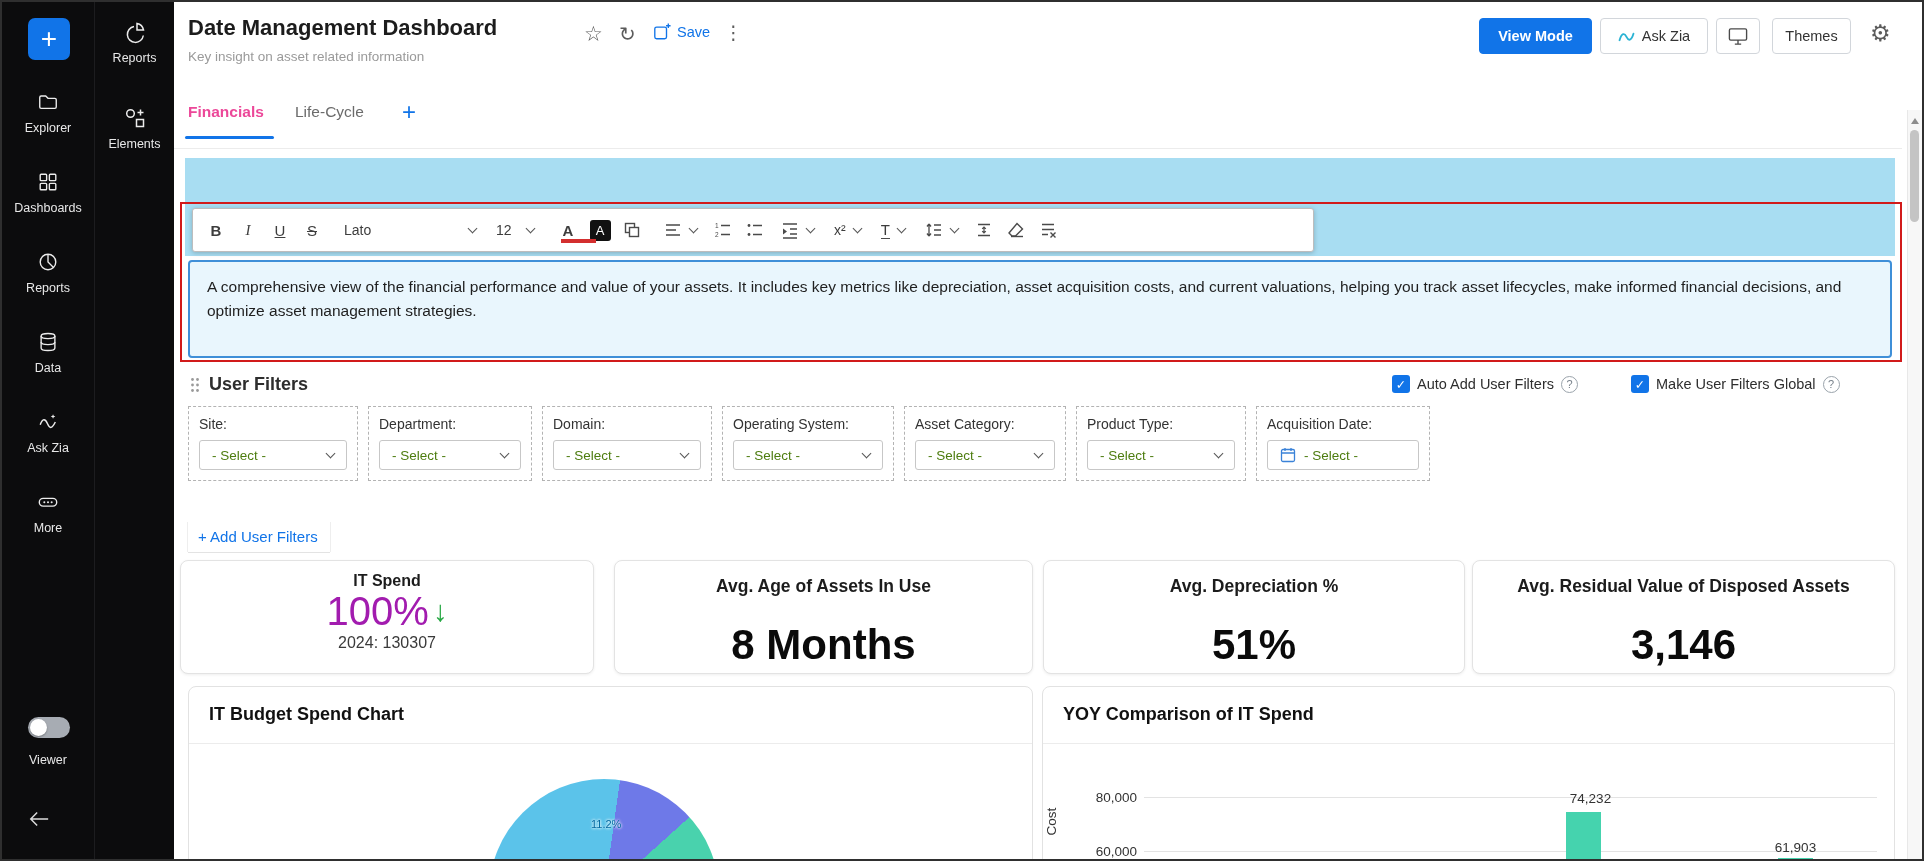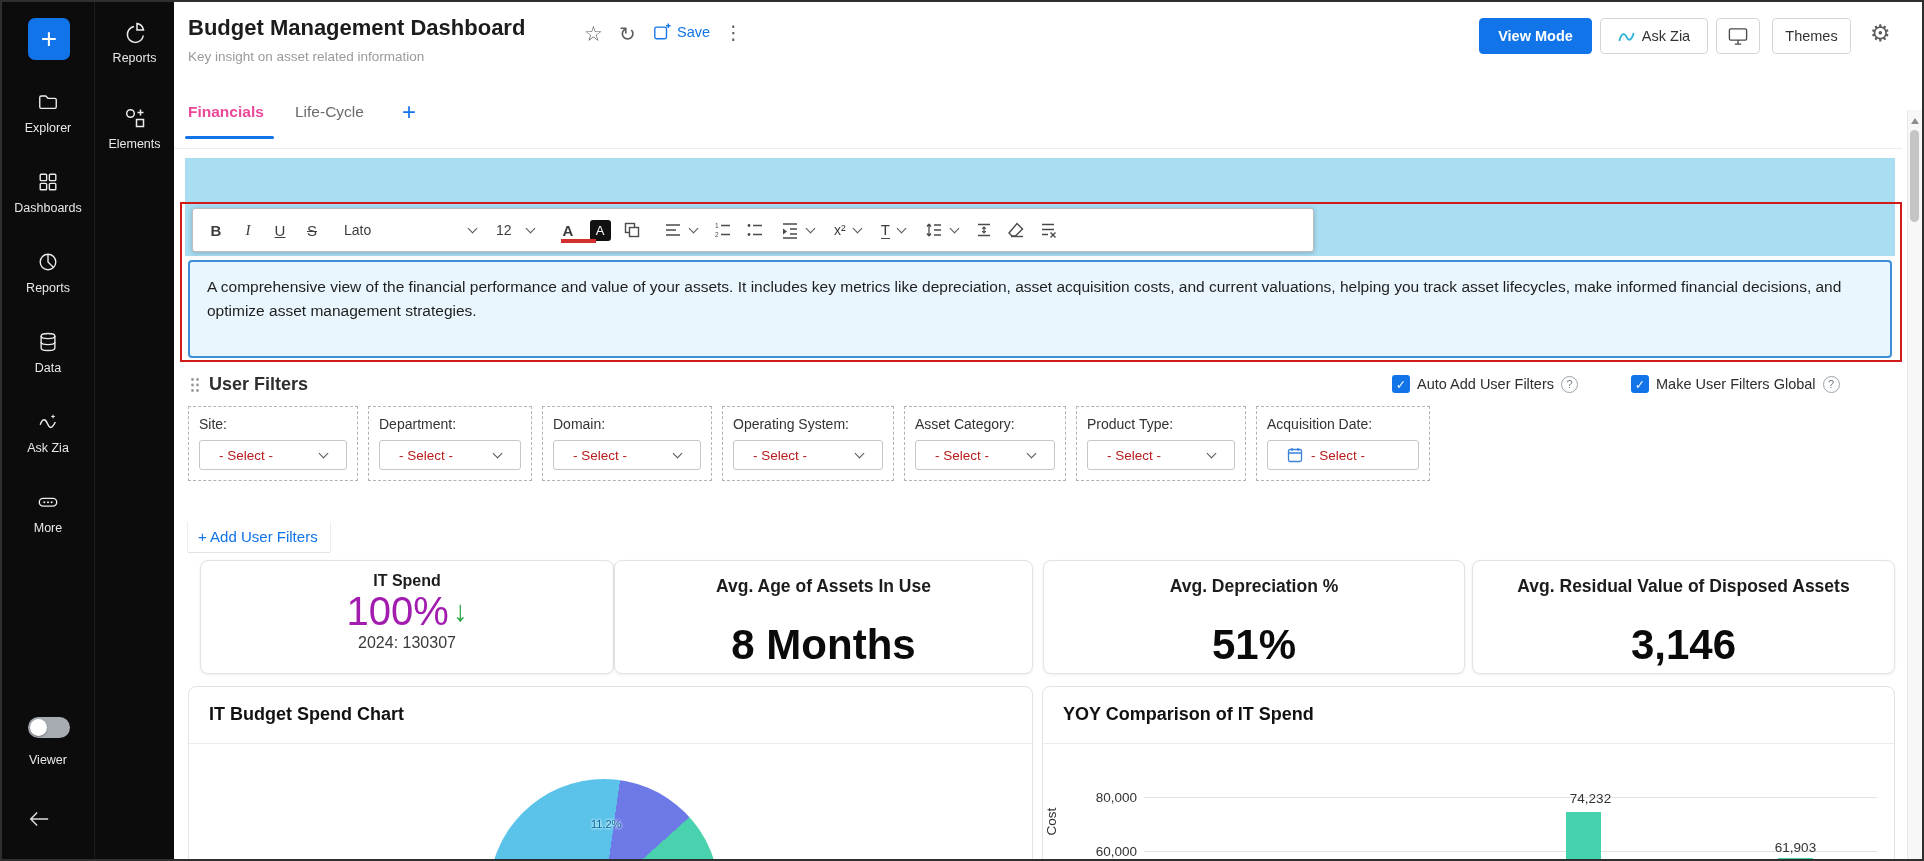--- a/index.html
+++ b/index.html
@@ -208,7 +208,7 @@
     <div class="rlabel abs" style="left:92px;width:80px;top:839px;text-align:center">Grid</div>
   </aside>
 
-  <div class="apptitle">Budget Management Dashboard</div>
+  <div class="apptitle">Date Management Dashboard</div>
   <div class="appsub">Key insight on asset related information</div>
 
   <span class="hicon" style="left:582px;top:20px;font-size:21px">☆</span>

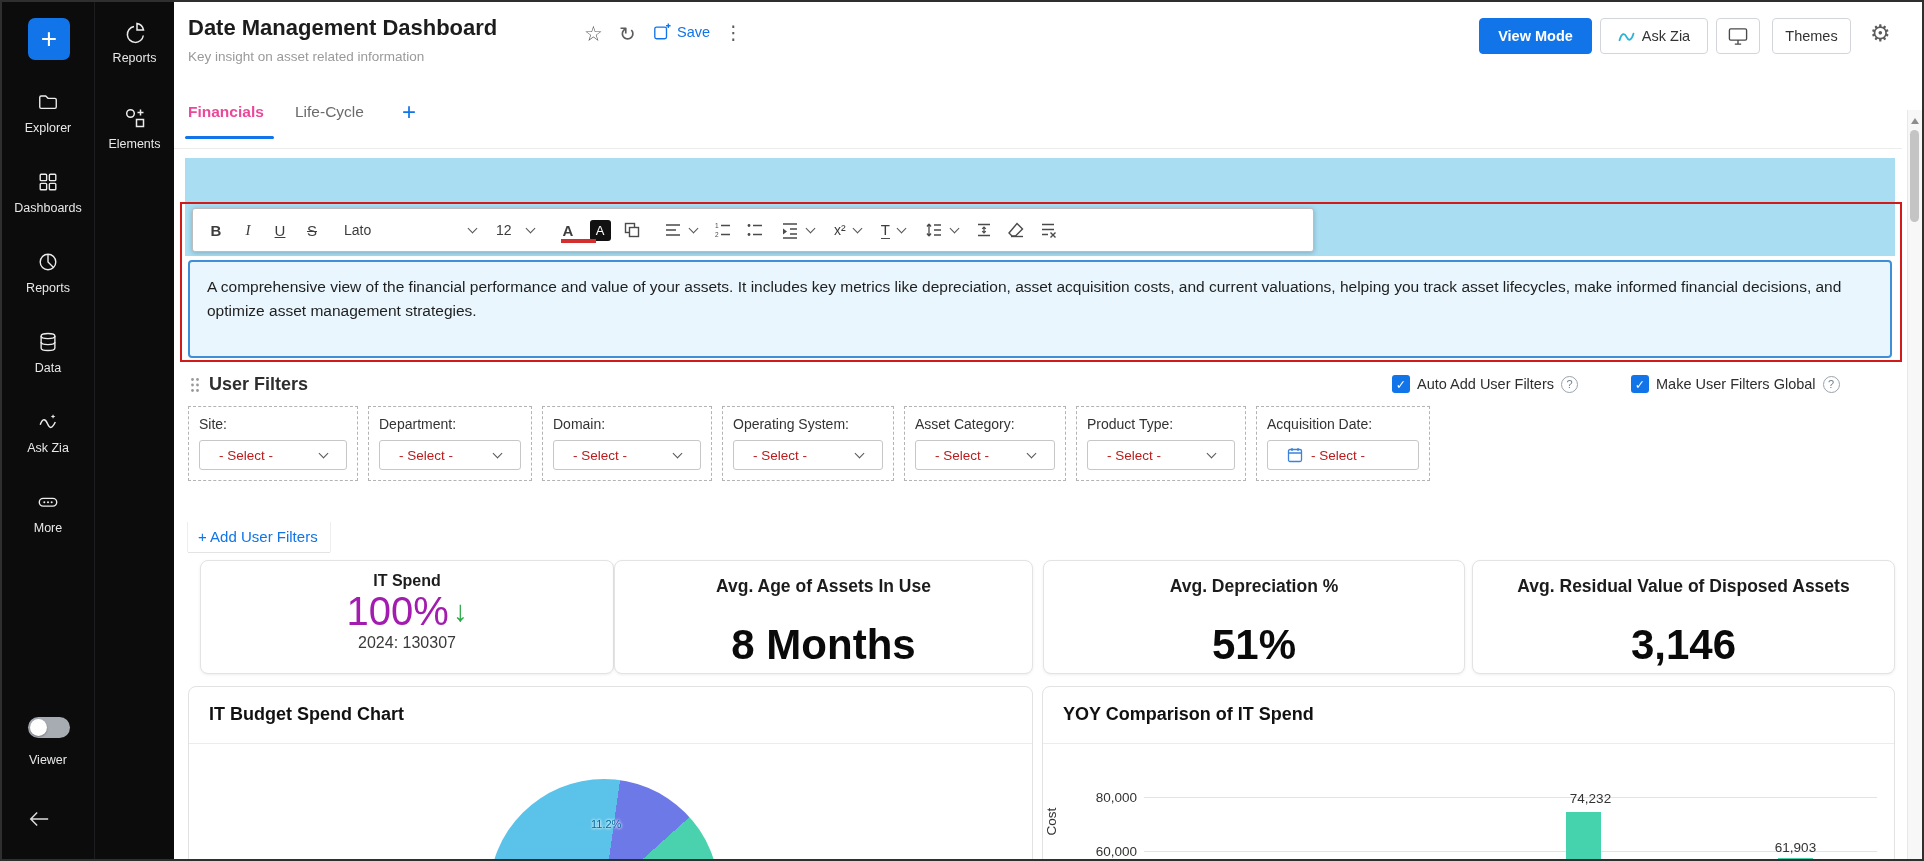--- a/index.html
+++ b/index.html
@@ -65,7 +65,7 @@
   .ffield{border:1px dashed #b3b3b3;background:#fff;padding:9px 10px 10px 10px}
   .flabel{font-size:14px;color:#333;margin-bottom:8px}
   .fselect{height:30px;border:1px solid #c7c7c7;border-radius:3px;background:#fff;display:flex;align-items:center;justify-content:space-between;
-           padding:0 19px;font-size:13.5px;color:#b91c1c;cursor:pointer;gap:8px}
+           padding:0 12px;font-size:13.5px;color:#4d7c0f;cursor:pointer;gap:8px}
   .addlink{position:absolute;left:186px;top:520px;padding:6px 12px 7px 10px;background:#fff;color:#1174e8;font-size:15px;cursor:pointer;
            box-shadow:0 1px 0 #e3e3e3, 1px 0 0 #eee, -1px 0 0 #eee}
   

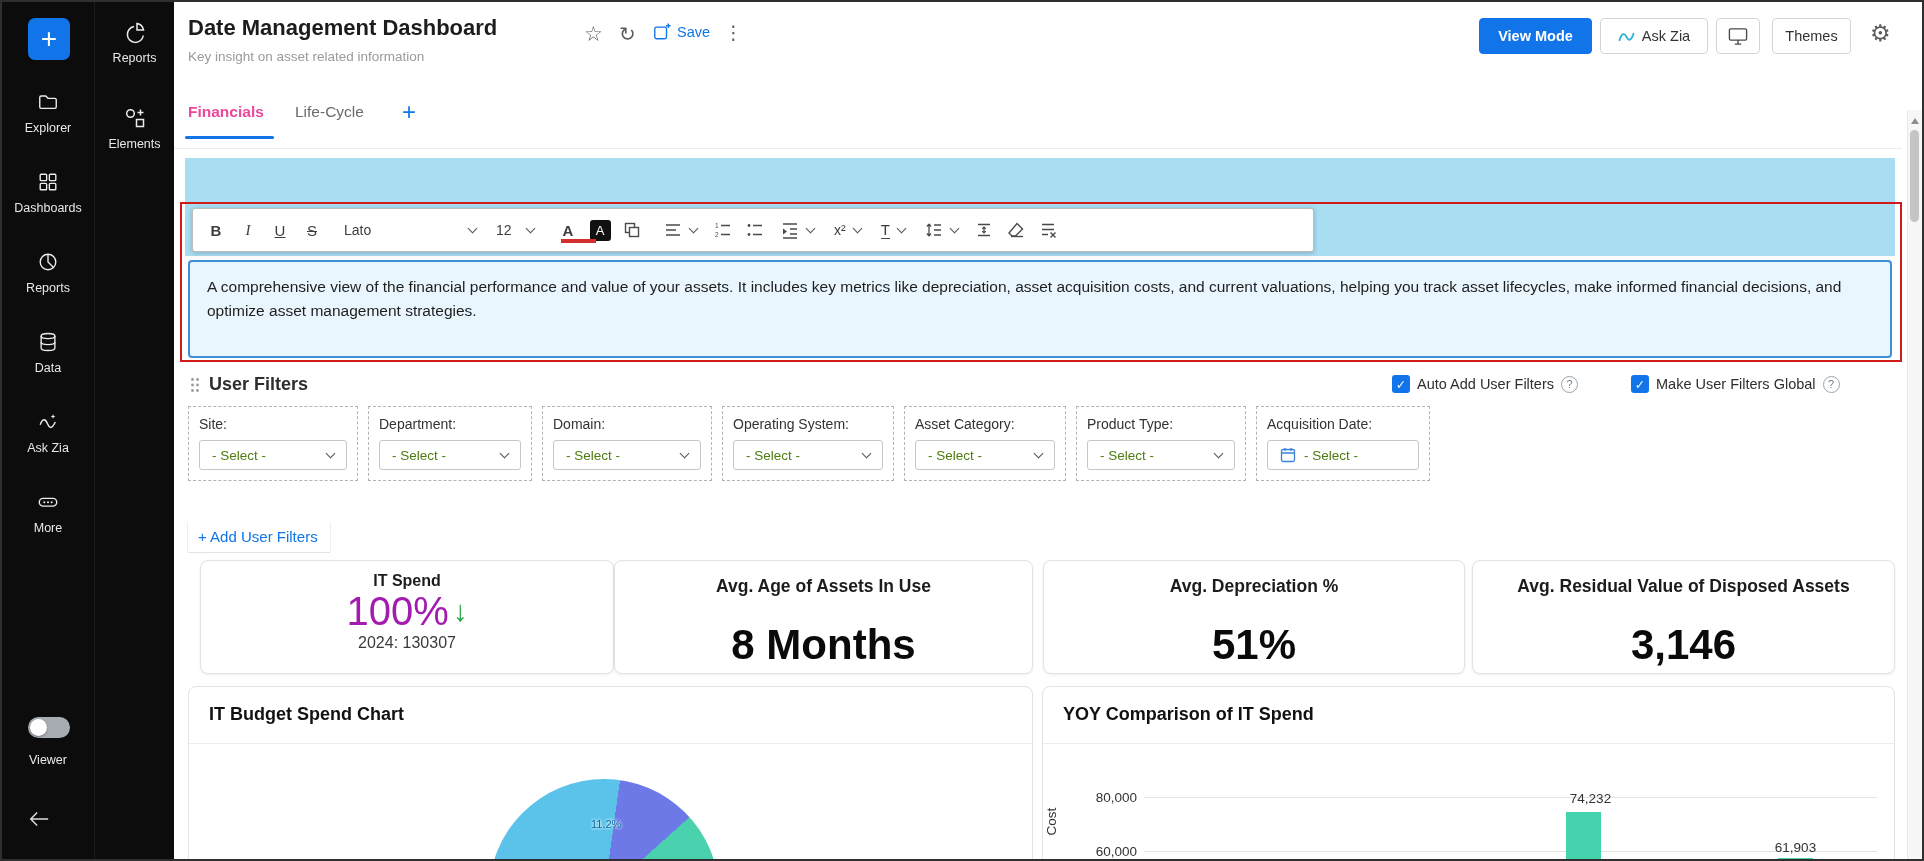--- a/index.html
+++ b/index.html
@@ -445,7 +445,7 @@
 
   <div class="addlink">+ Add User Filters</div>
 
-  <div class="kcard" style="left:198px;width:414px">
+  <div class="kcard" style="left:178px;width:414px">
     <div class="ktitle">IT Spend</div>
     <div class="kvalrow">
       <span class="kval">100%</span>

